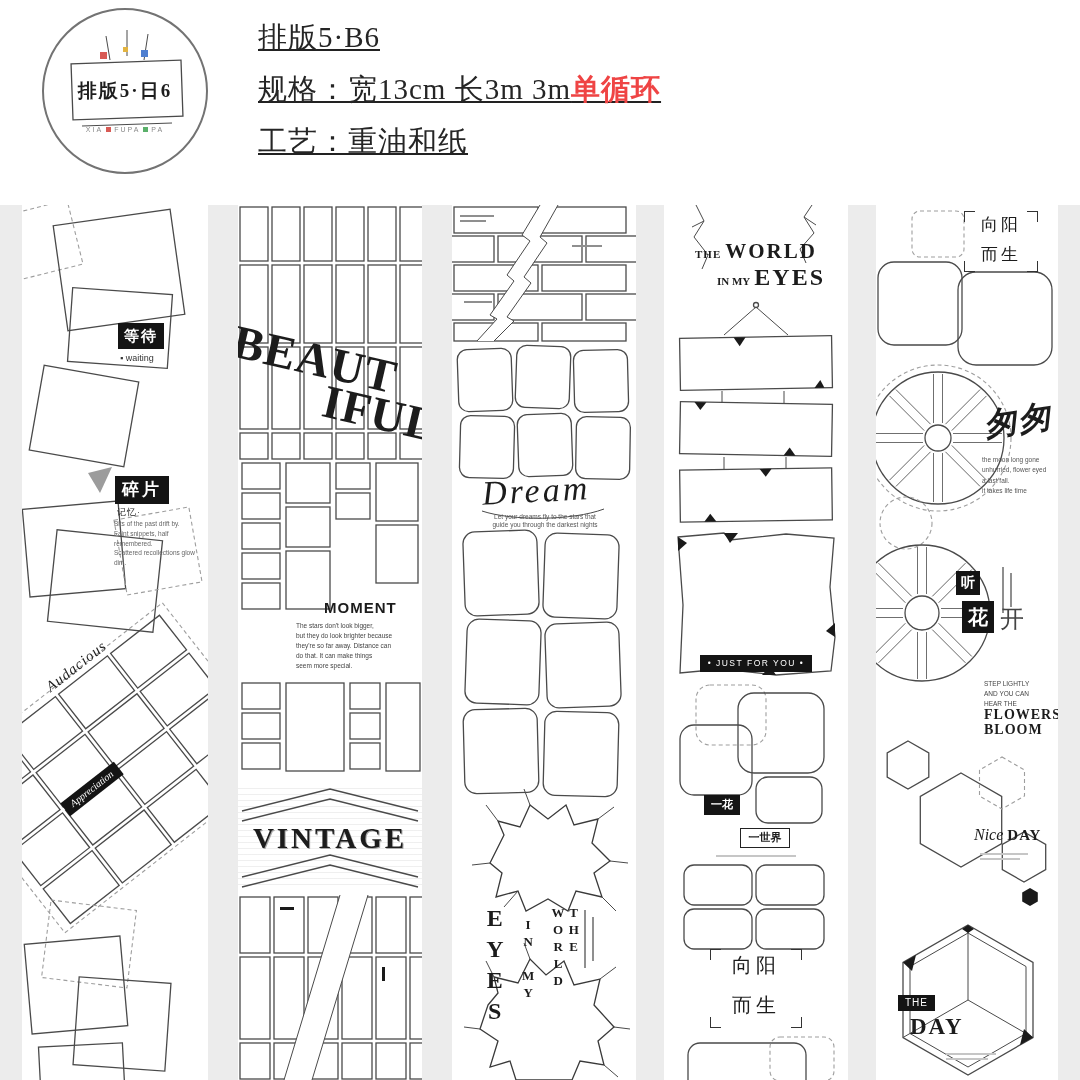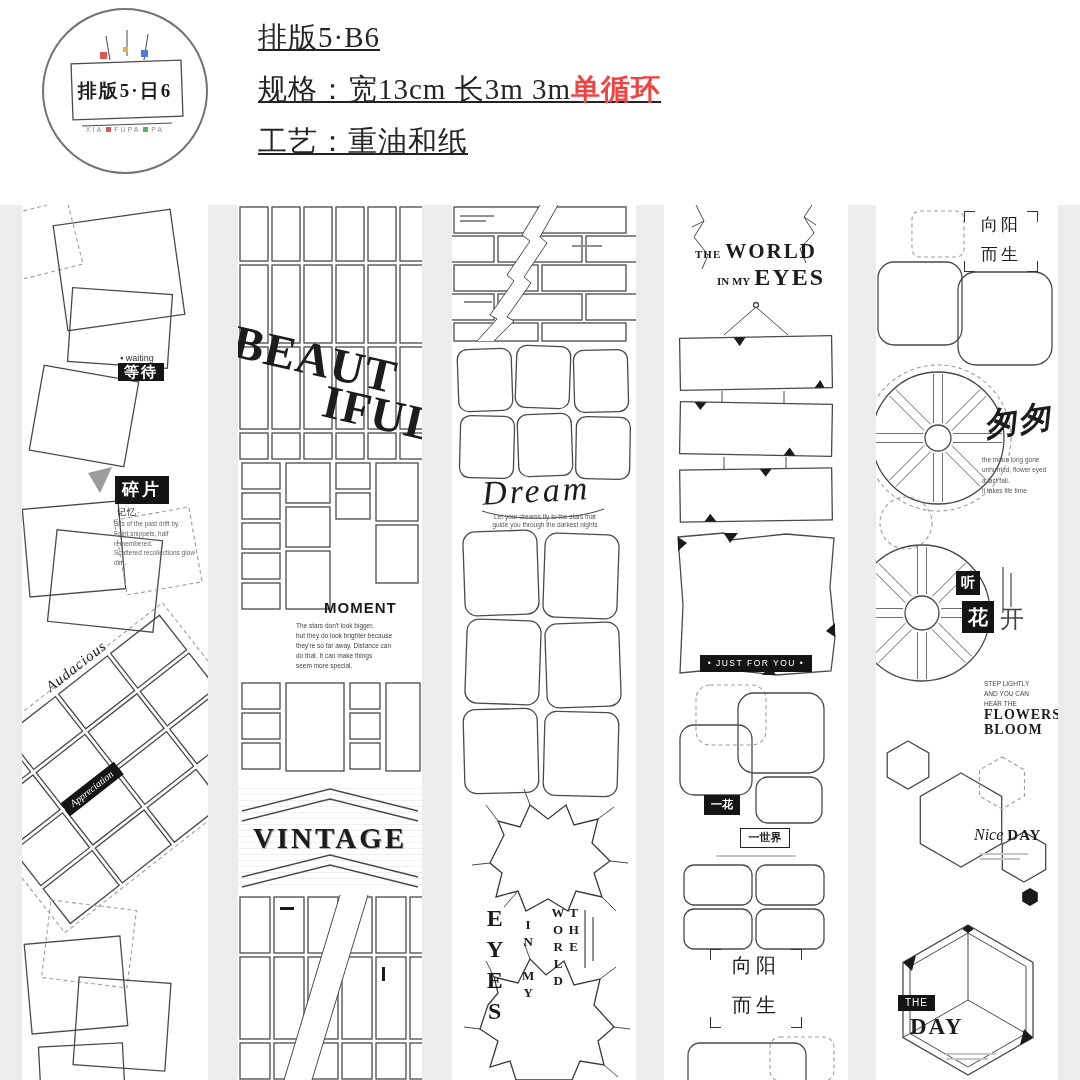--- a/index.html
+++ b/index.html
@@ -112,7 +112,7 @@
           <rect x="18" y="840" width="84" height="60" transform="rotate(-3 60 870)"></rect>
         </g>
       </svg>
-      <div class="t bb" style="left:96px;top:118px;width:46px;height:18px;font-size:15px;letter-spacing:2px;font-weight:bold;margin-top:40px;">等待</div>
+      <div class="t bb" style="left:96px;top:118px;width:46px;height:26px;font-size:15px;letter-spacing:2px;font-weight:bold;">等待</div>
       <div class="t sans" style="left:98px;top:148px;font-size:9px;color:#333;">▪ waiting</div>
       <div class="t bb" style="left:93px;top:271px;width:54px;height:28px;font-size:17px;letter-spacing:3px;font-weight:bold;">碎片</div>
       <div class="t" style="left:95px;top:302px;font-size:9px;letter-spacing:1px;">记忆·</div>

